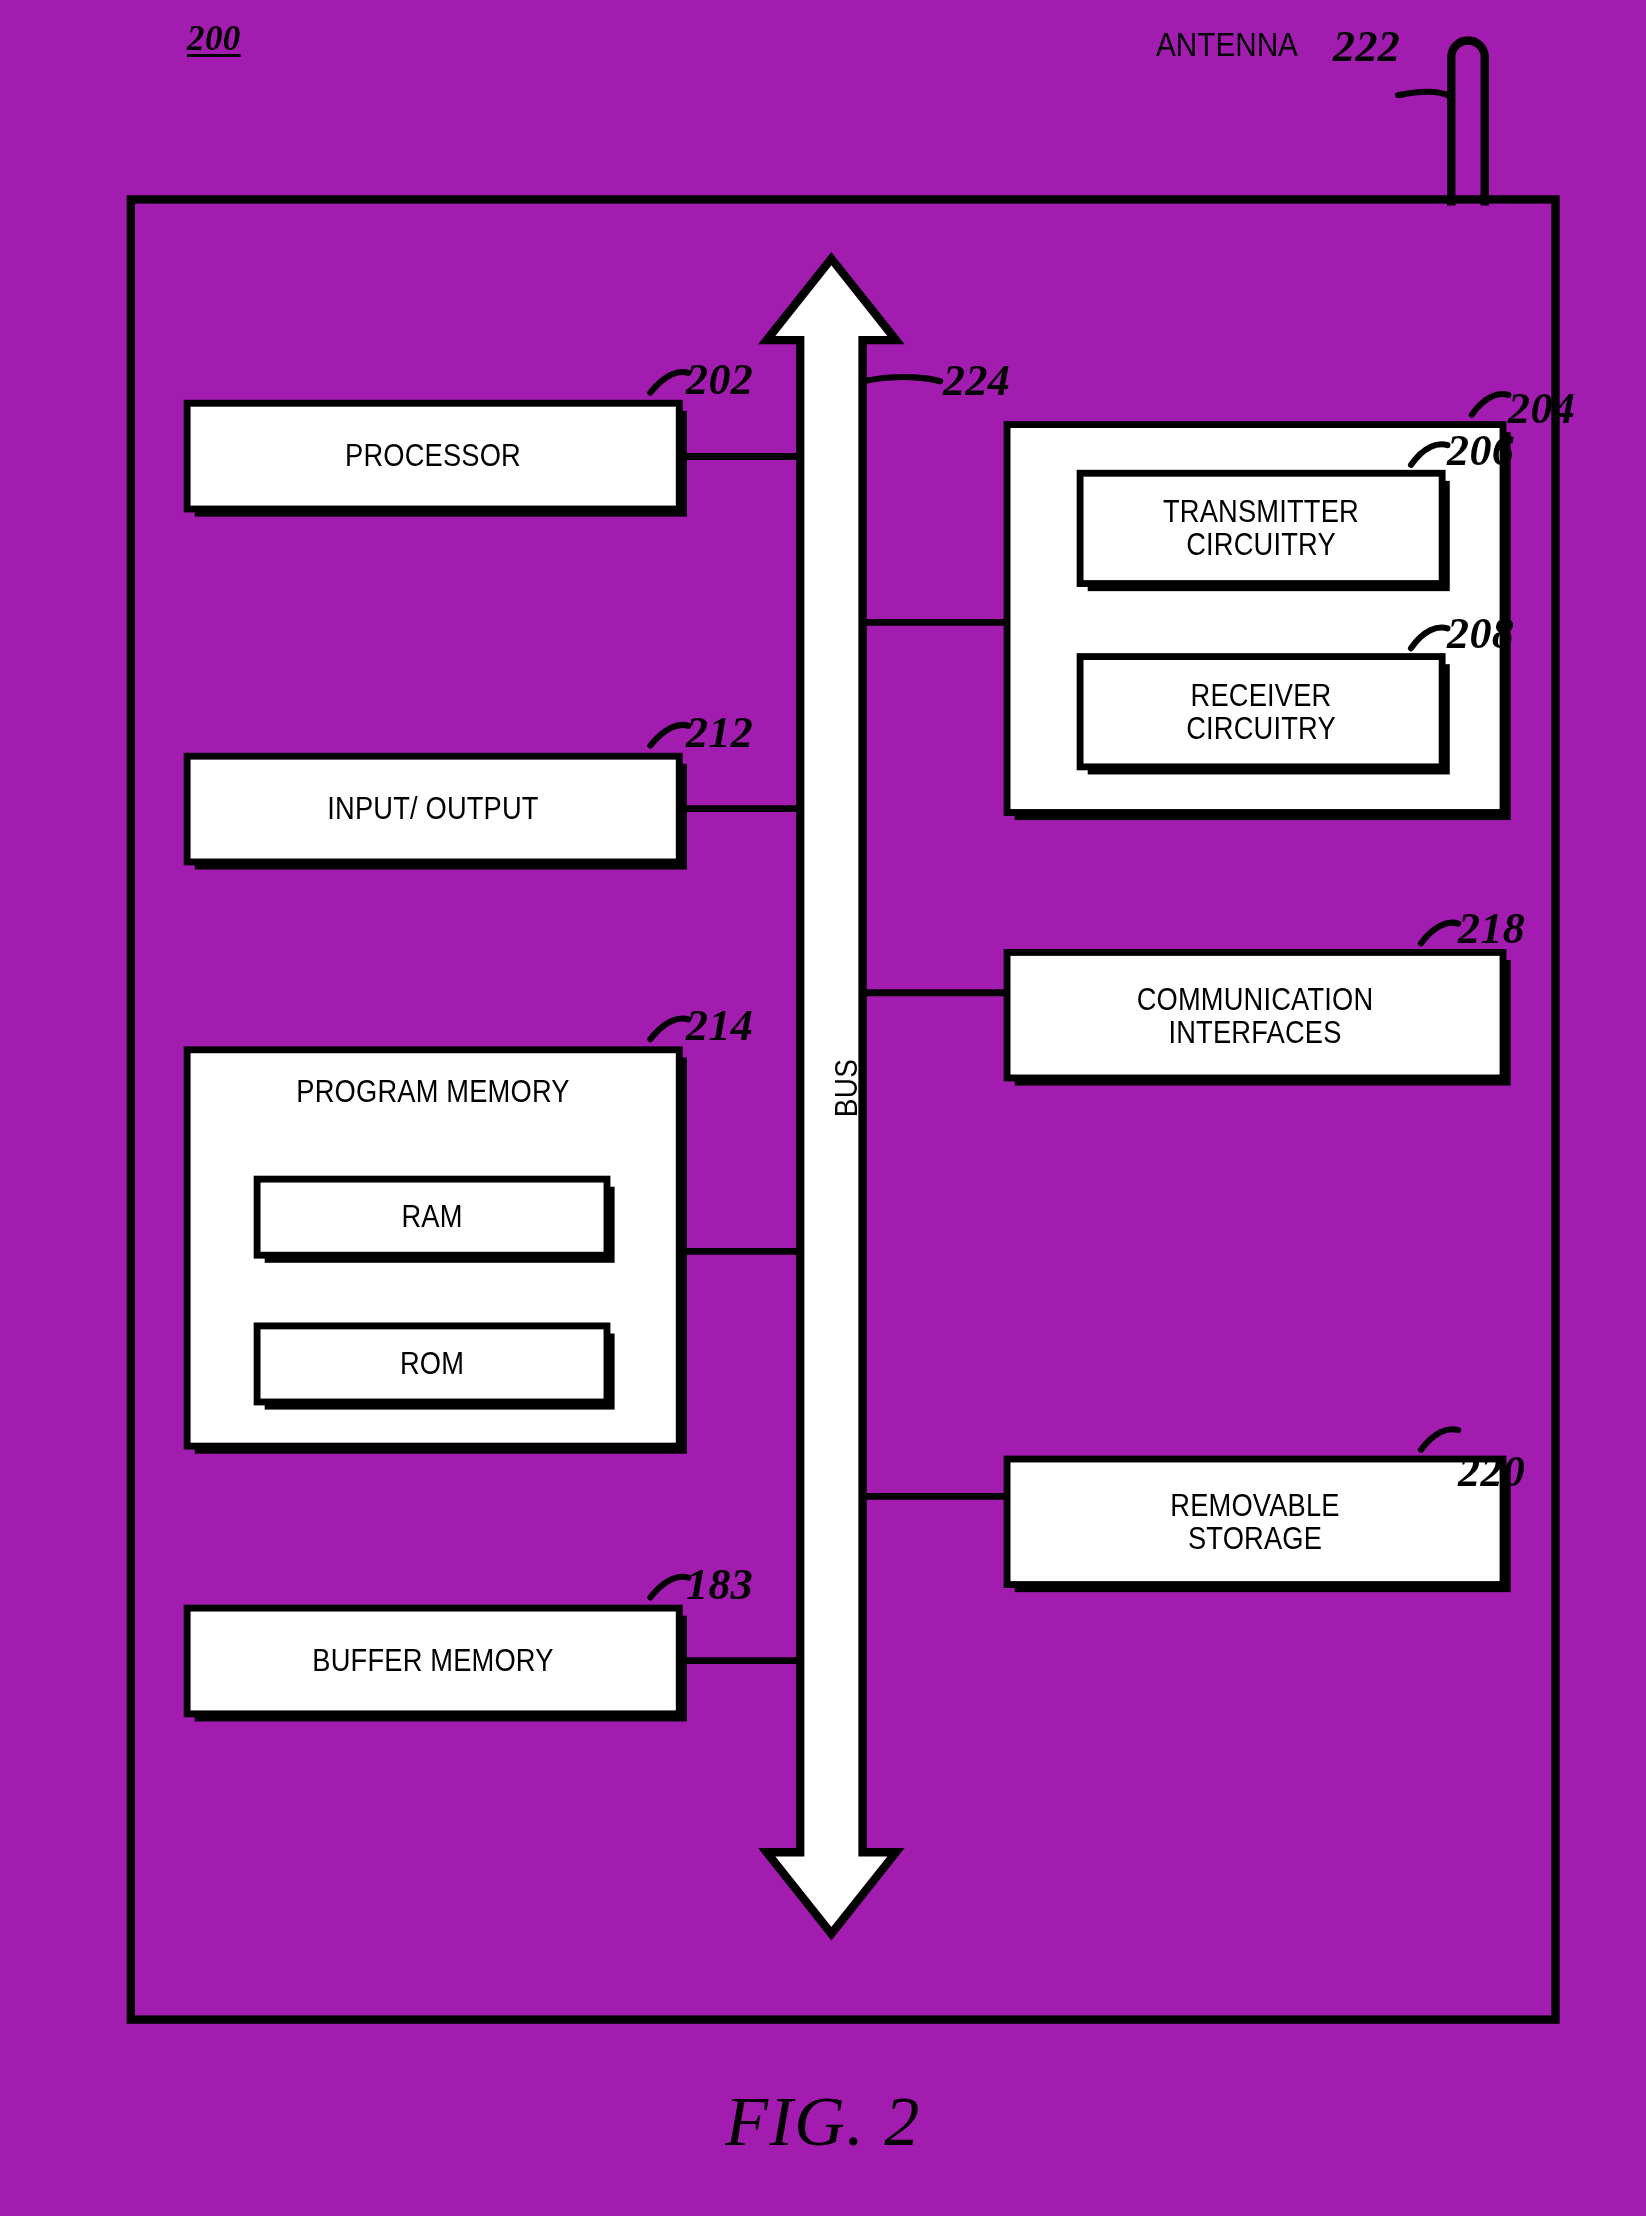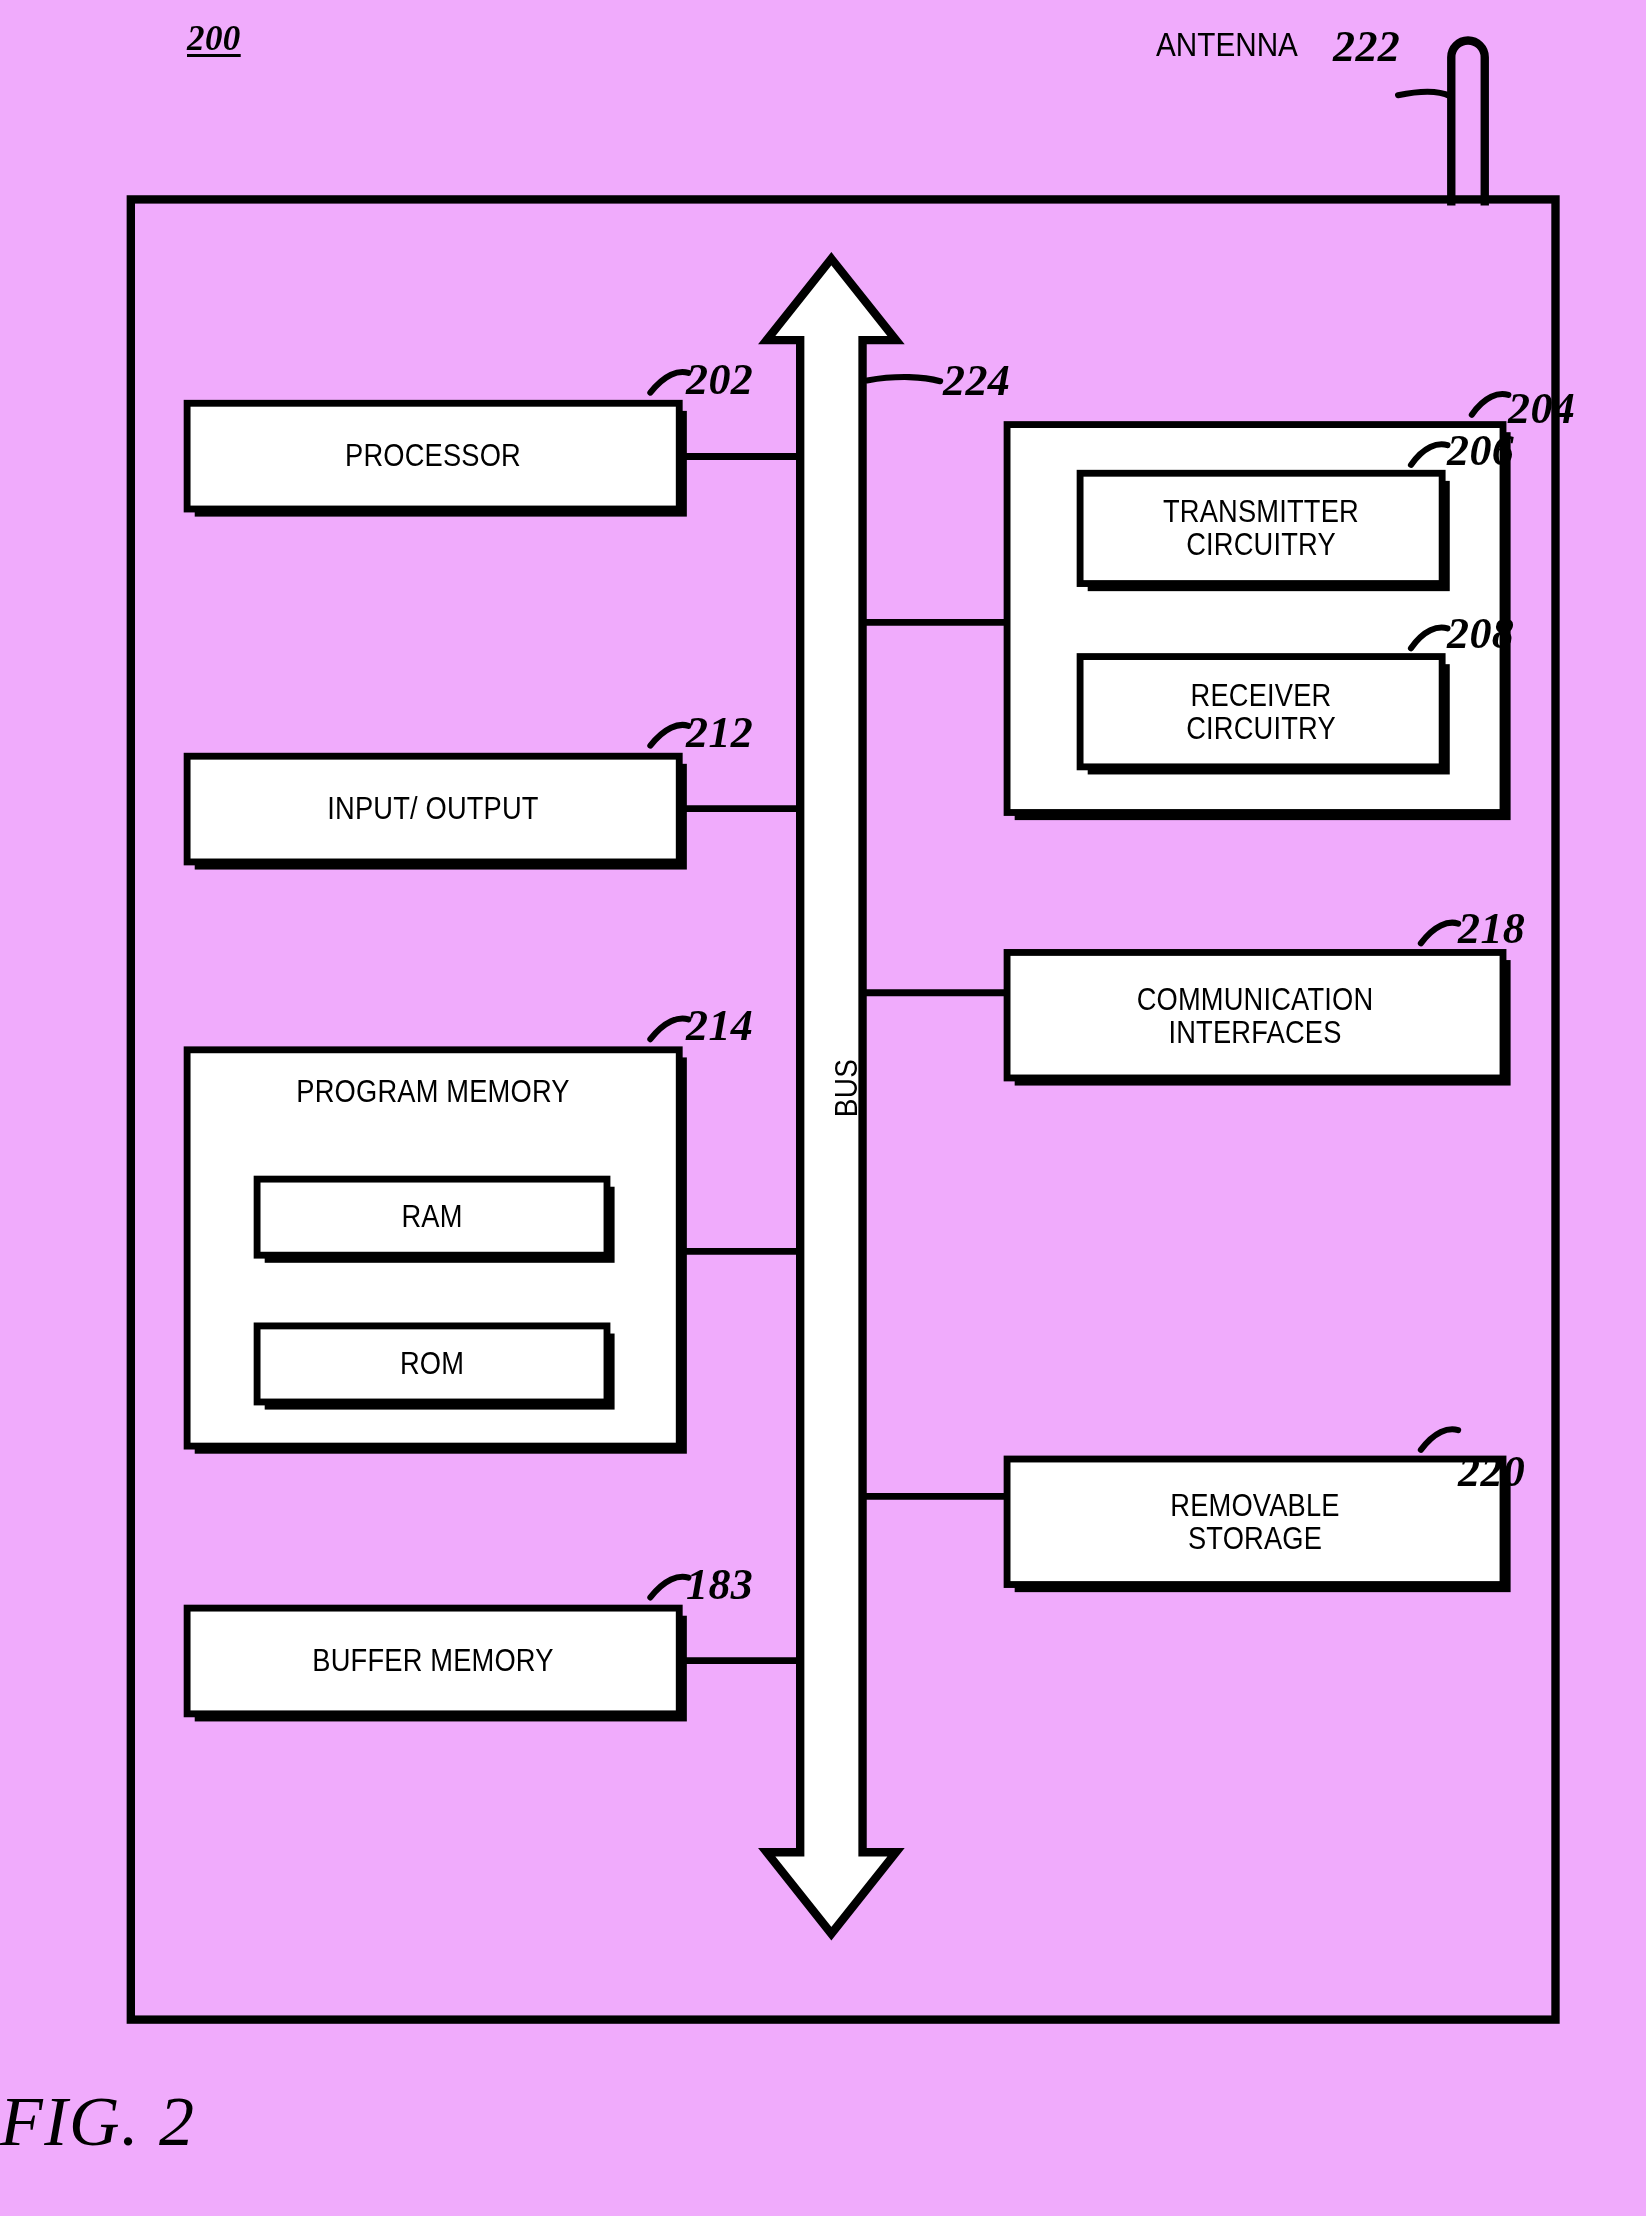--- a/index.html
+++ b/index.html
@@ -16,7 +16,7 @@
     position: relative;
     width: 1646px;
     height: 2216px;
-    background: #f0abfc;
+    background: #a21caf;
     overflow: hidden;
   }
   #figure-svg {

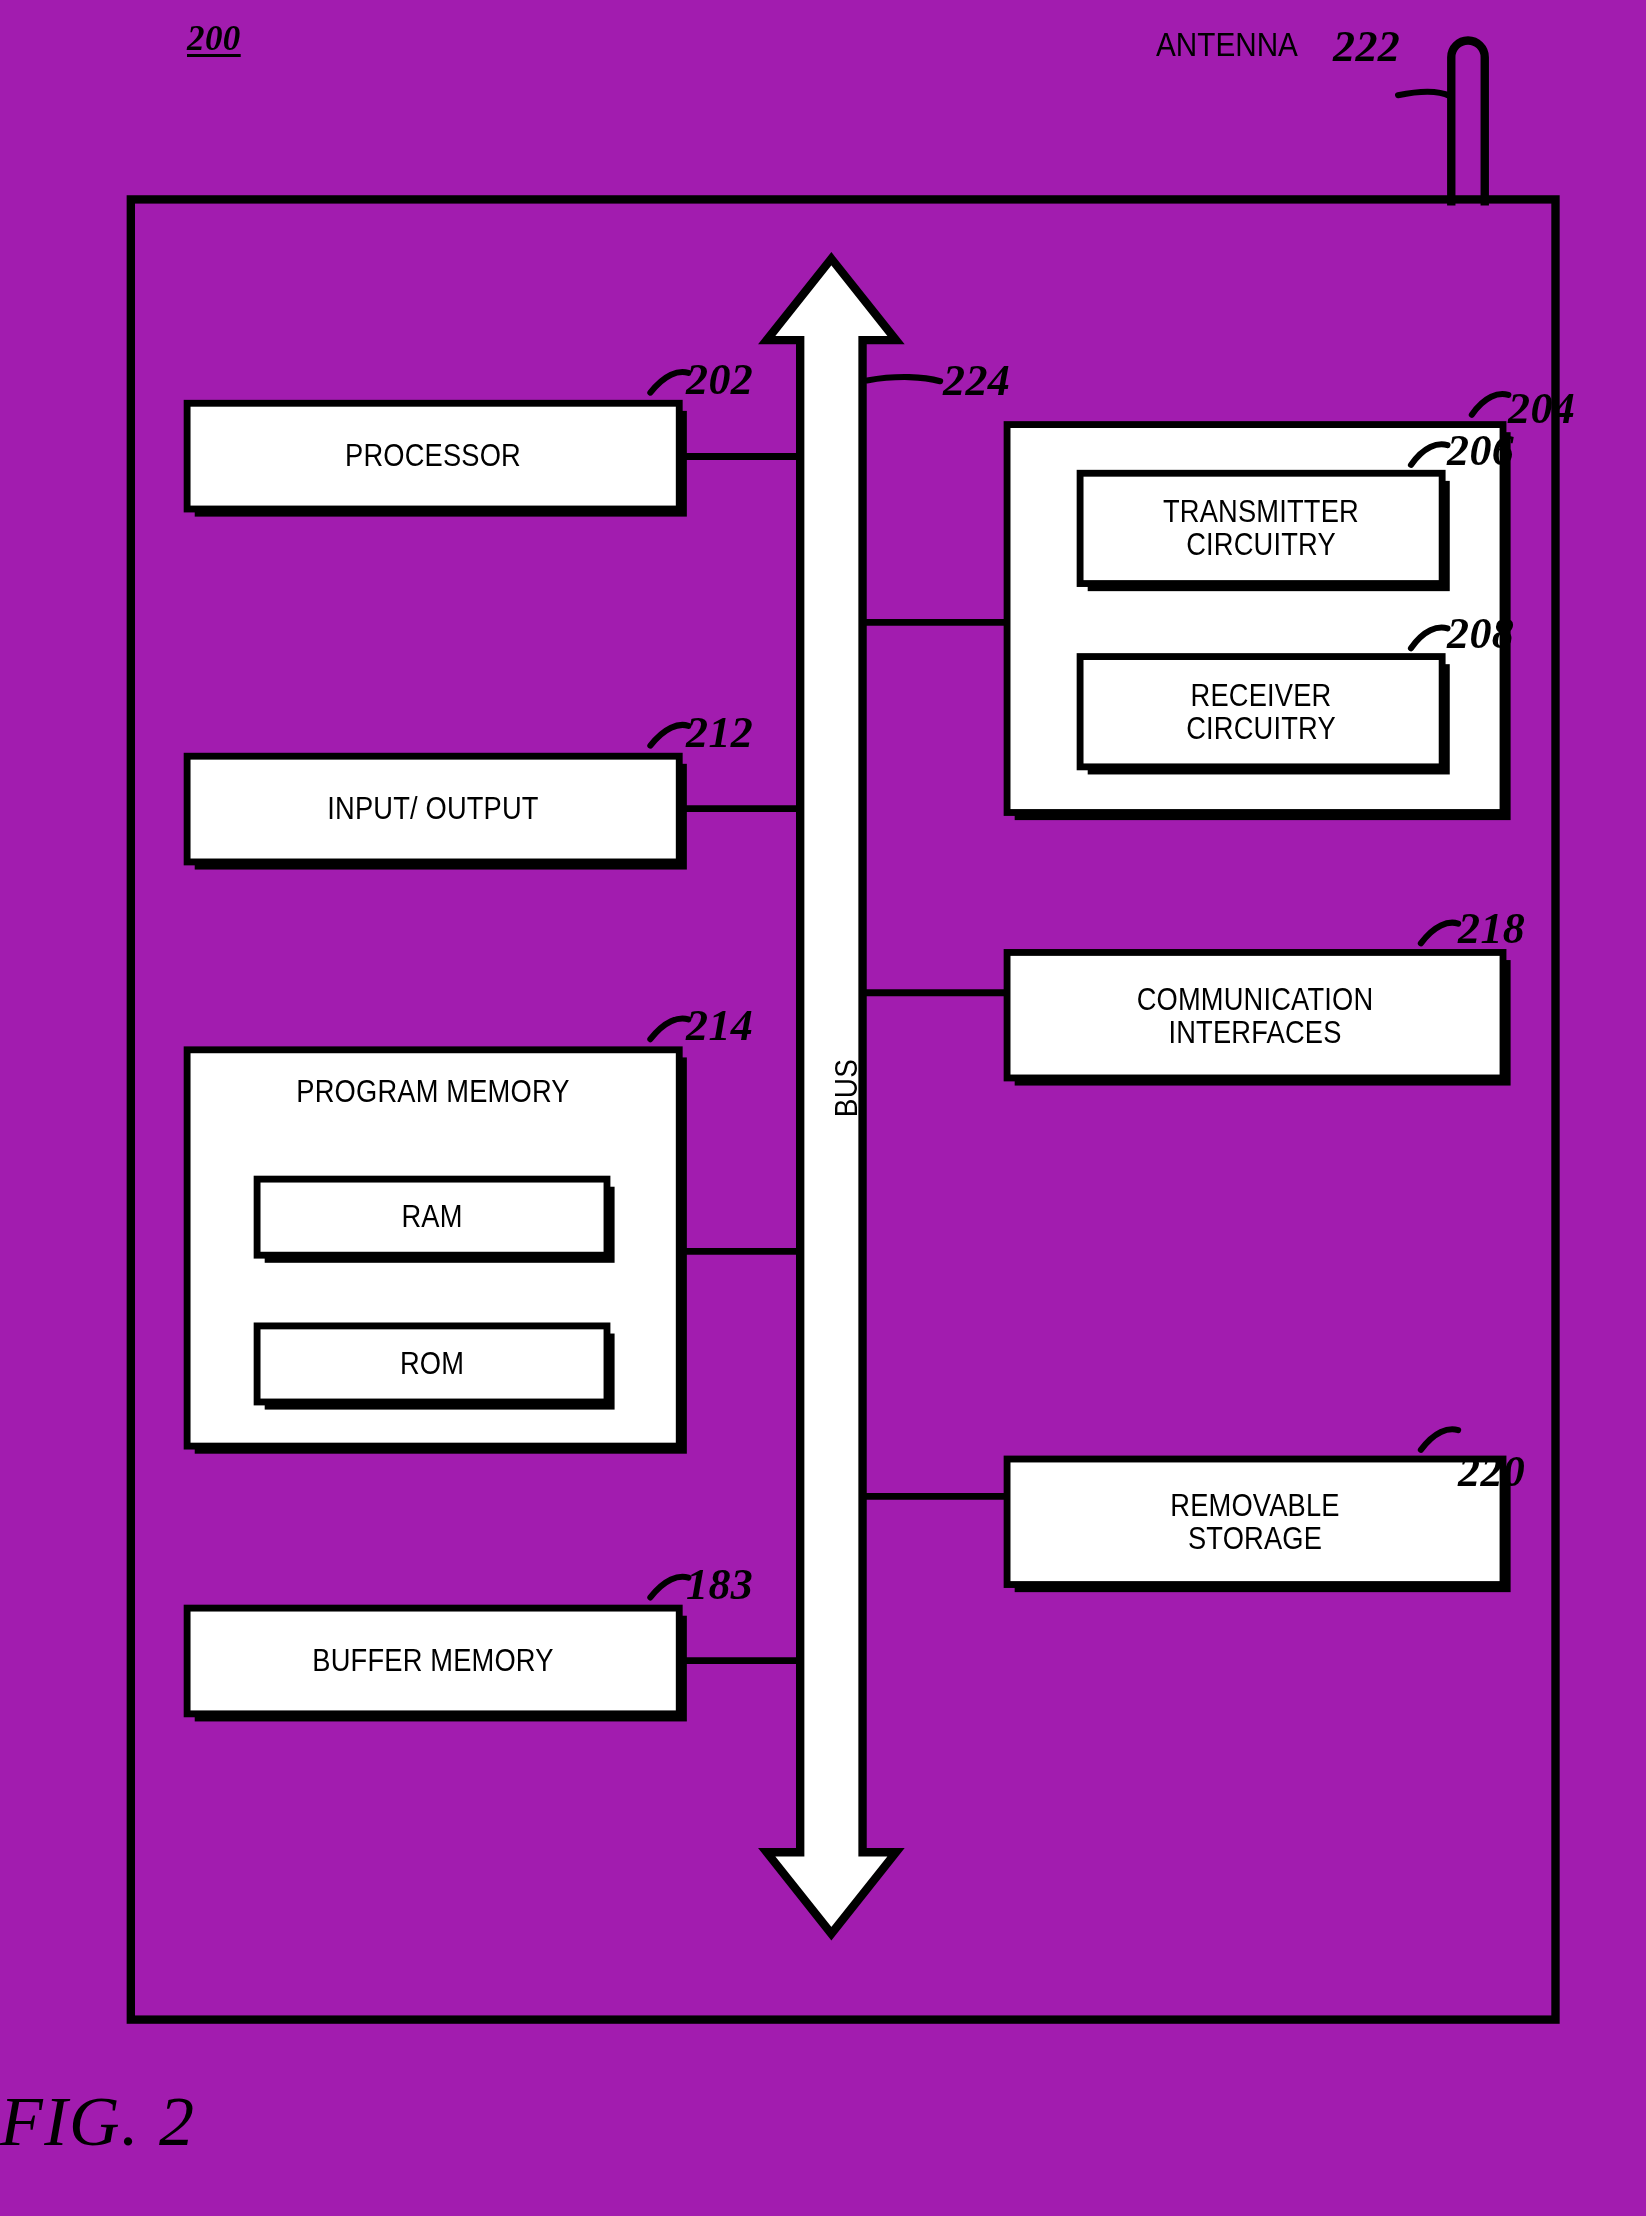--- a/index.html
+++ b/index.html
@@ -224,7 +224,7 @@
   </div>
   <div class="lbl refnum" style="left:1458px; top:1414px;margin-top:36px;">220</div>
 
-  <div class="lbl" id="fig-number" style="left:0px; top:2086px; width:1646px; ">FIG. 2</div>
+  <div class="lbl" id="fig-number" style="left:0px; top:2086px; width:1646px; text-align:center;">FIG. 2</div>
 
 </div>
 

